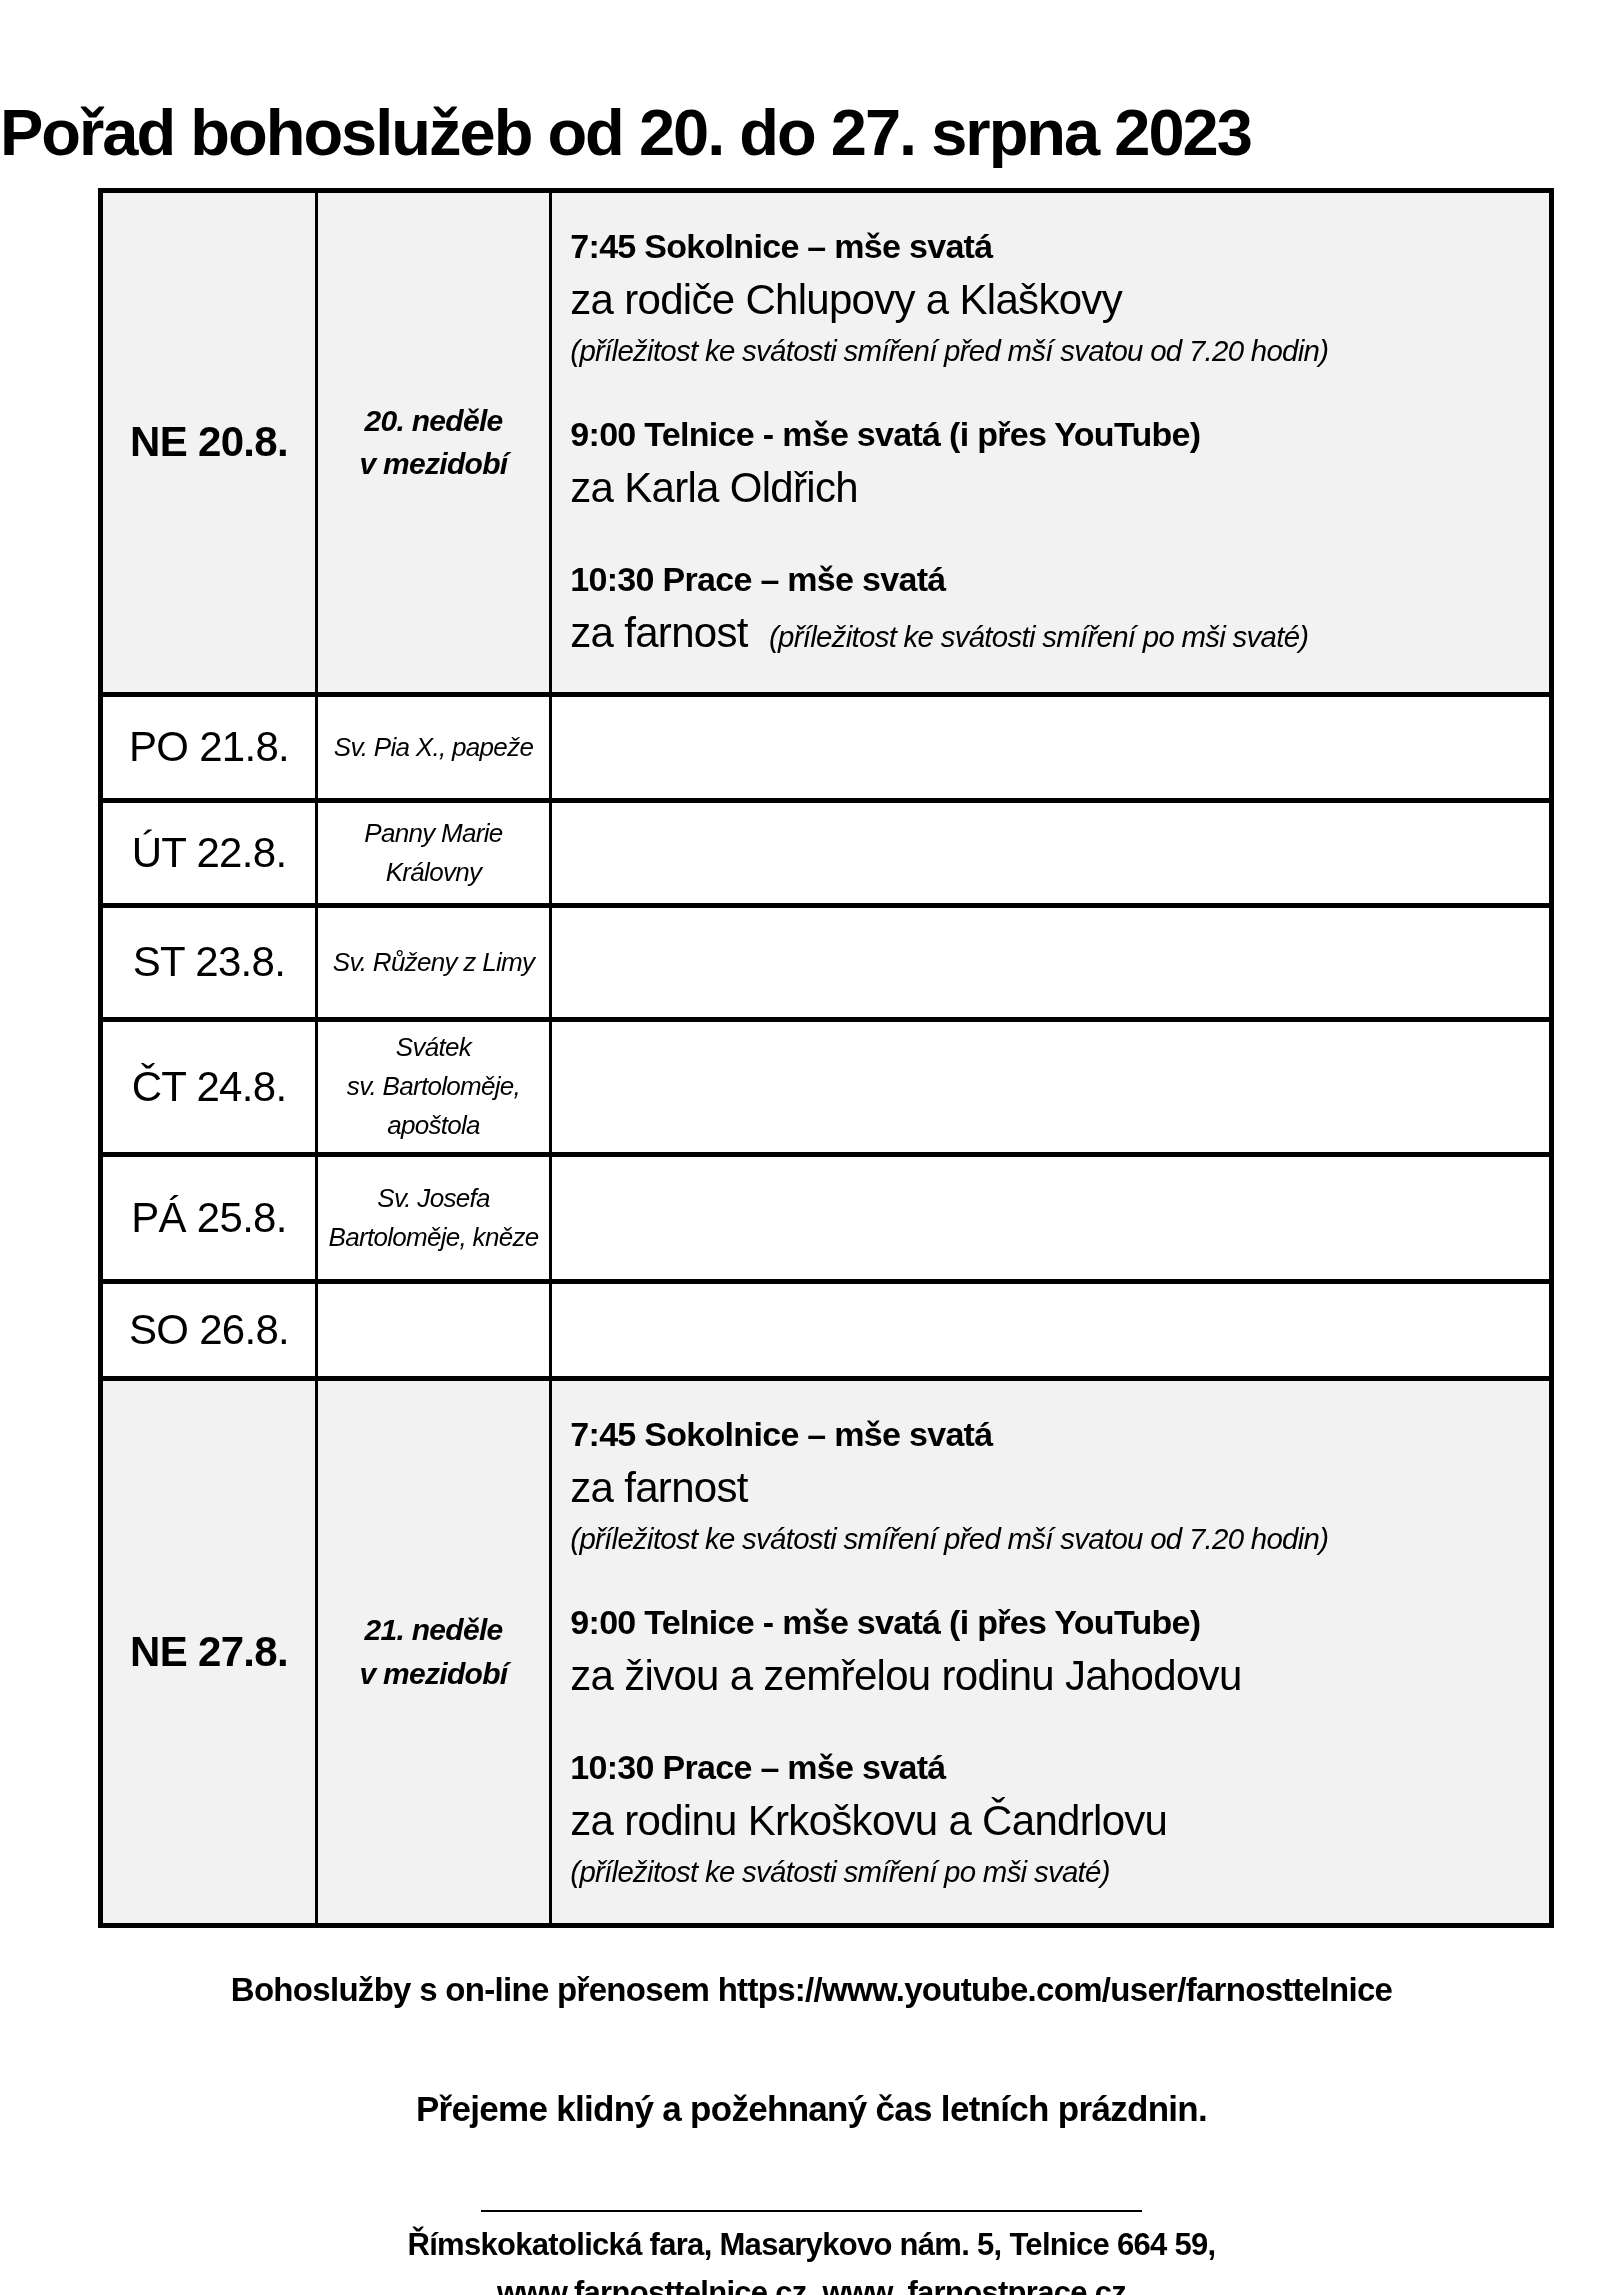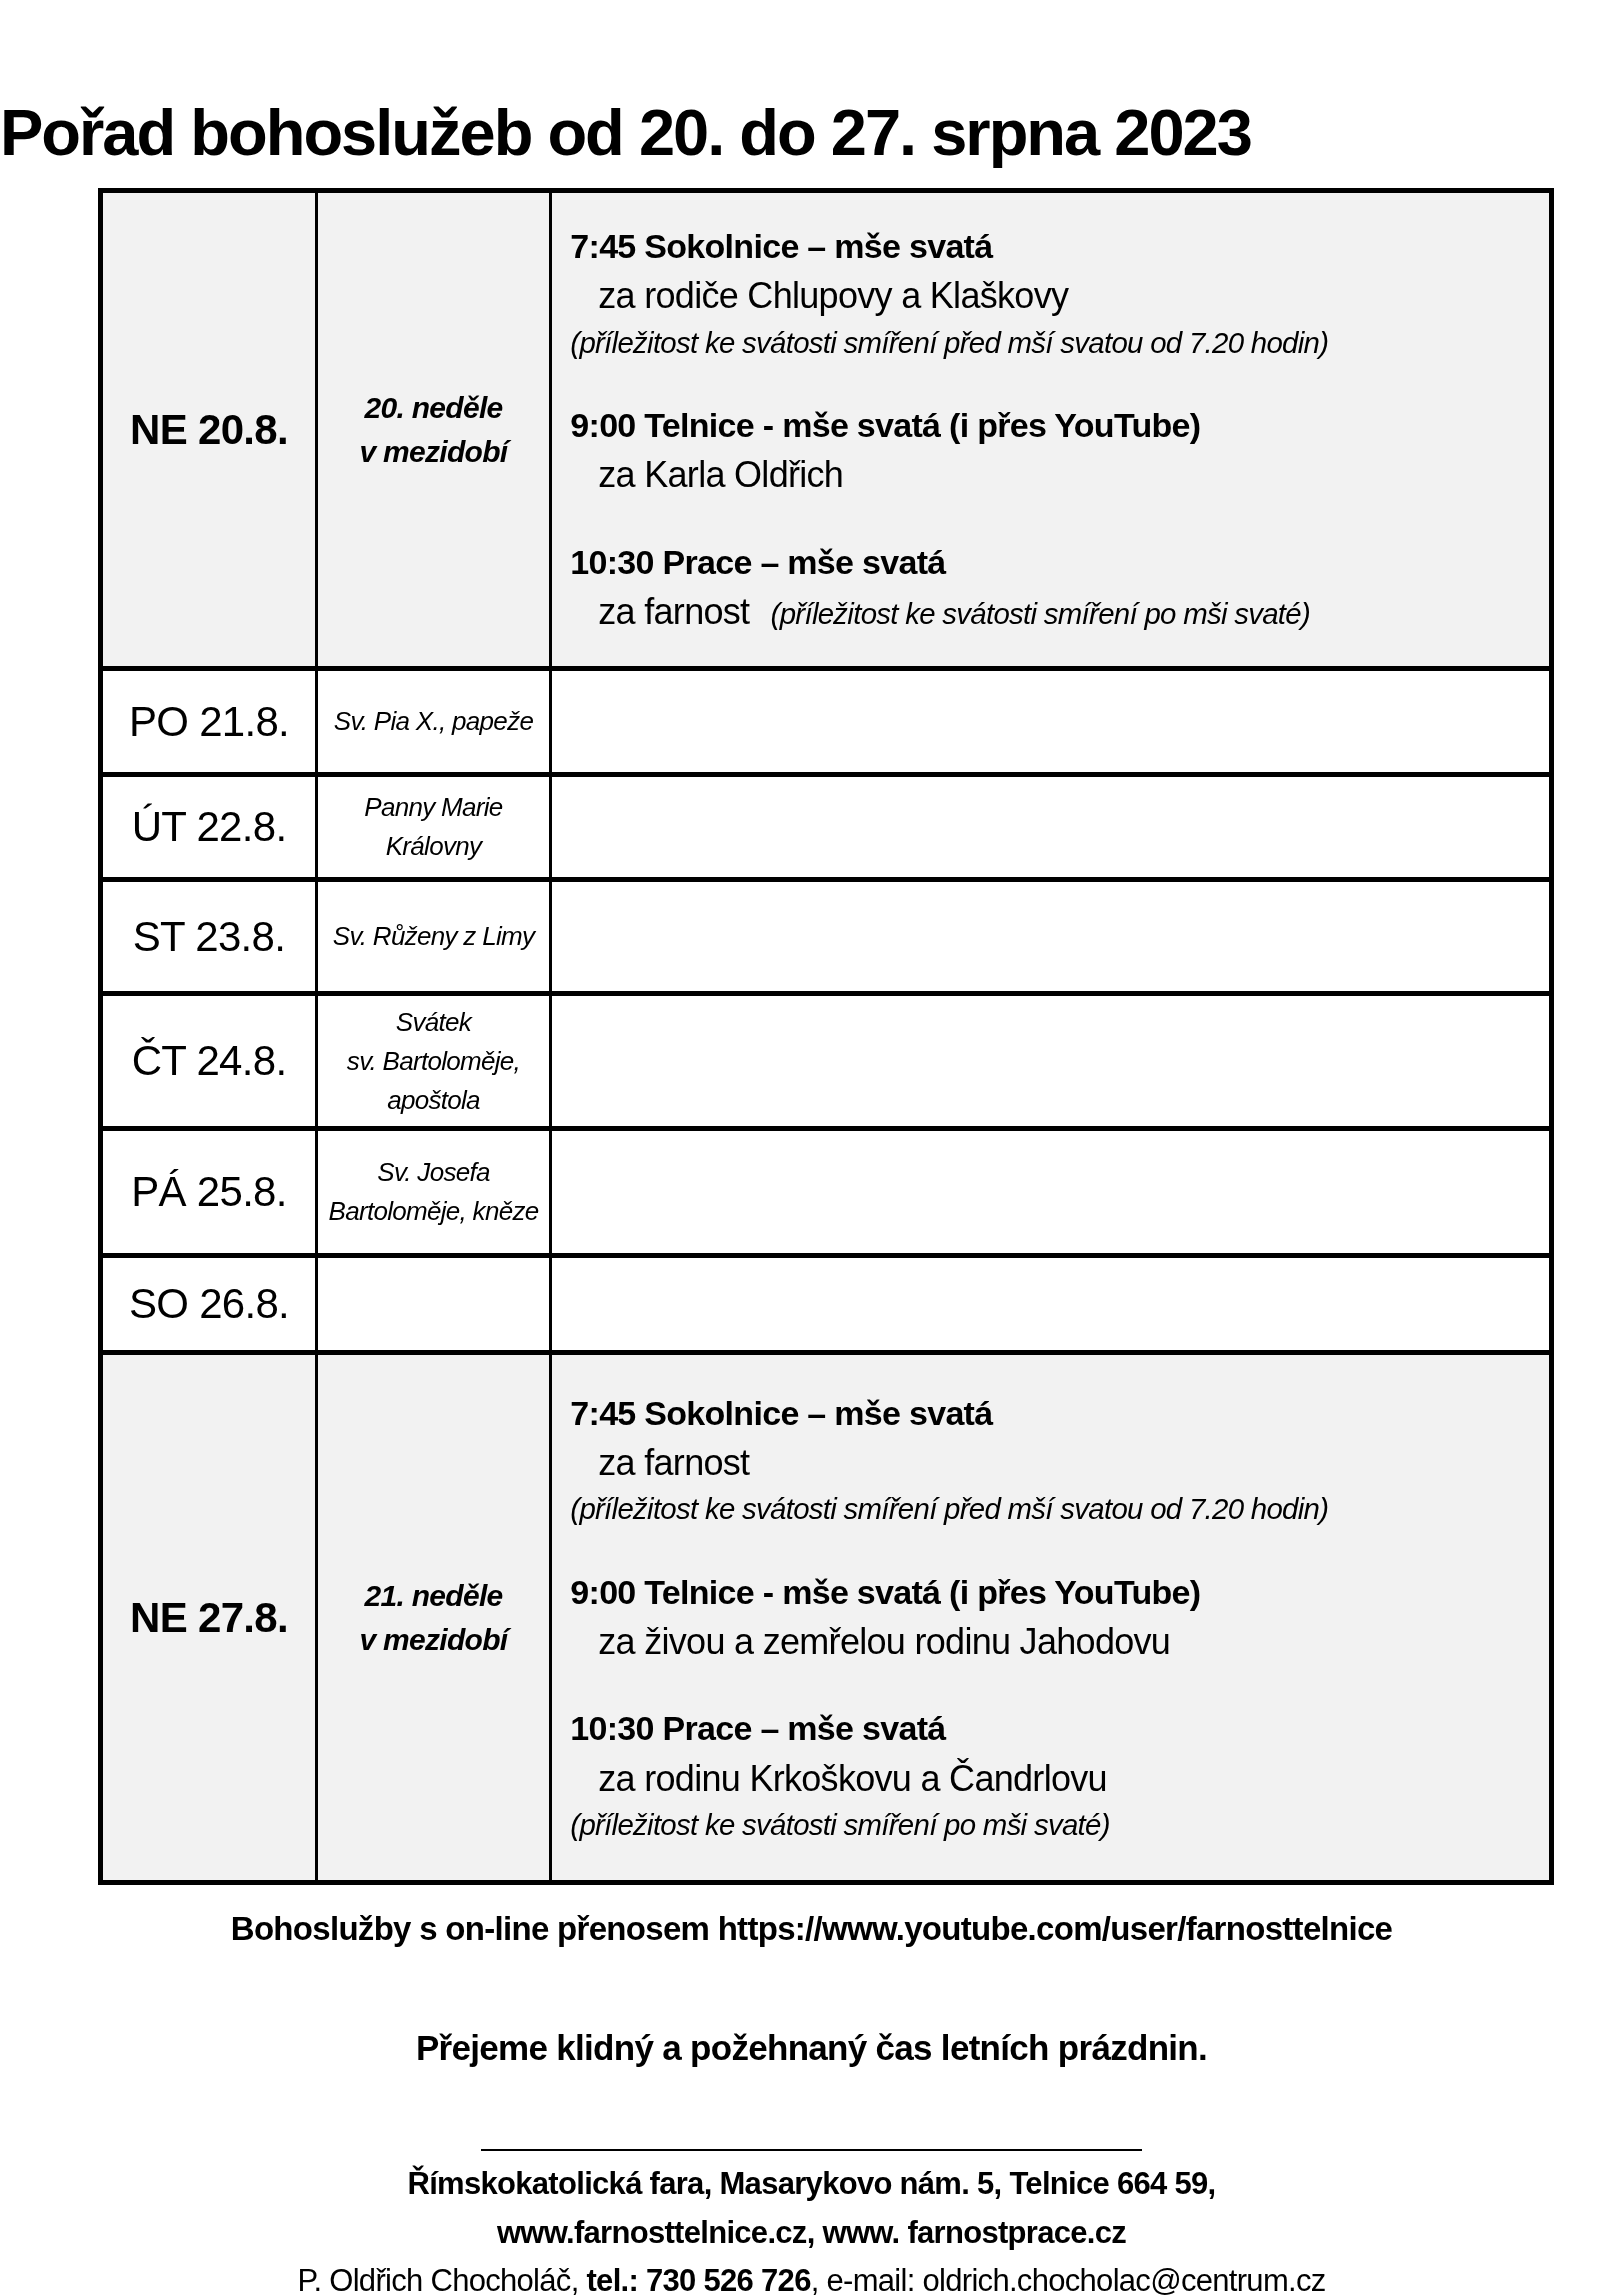--- a/index.html
+++ b/index.html
@@ -81,11 +81,10 @@
     letter-spacing: -0.7px;
   }
   .mass-intention {
-    font-size: 36px;
+    font-size: 42px;
     font-weight: 400;
     line-height: 1.42;
     letter-spacing: -0.7px;
-    margin-left: 28px;
   }
   .mass-note {
     font-size: 29.4px;

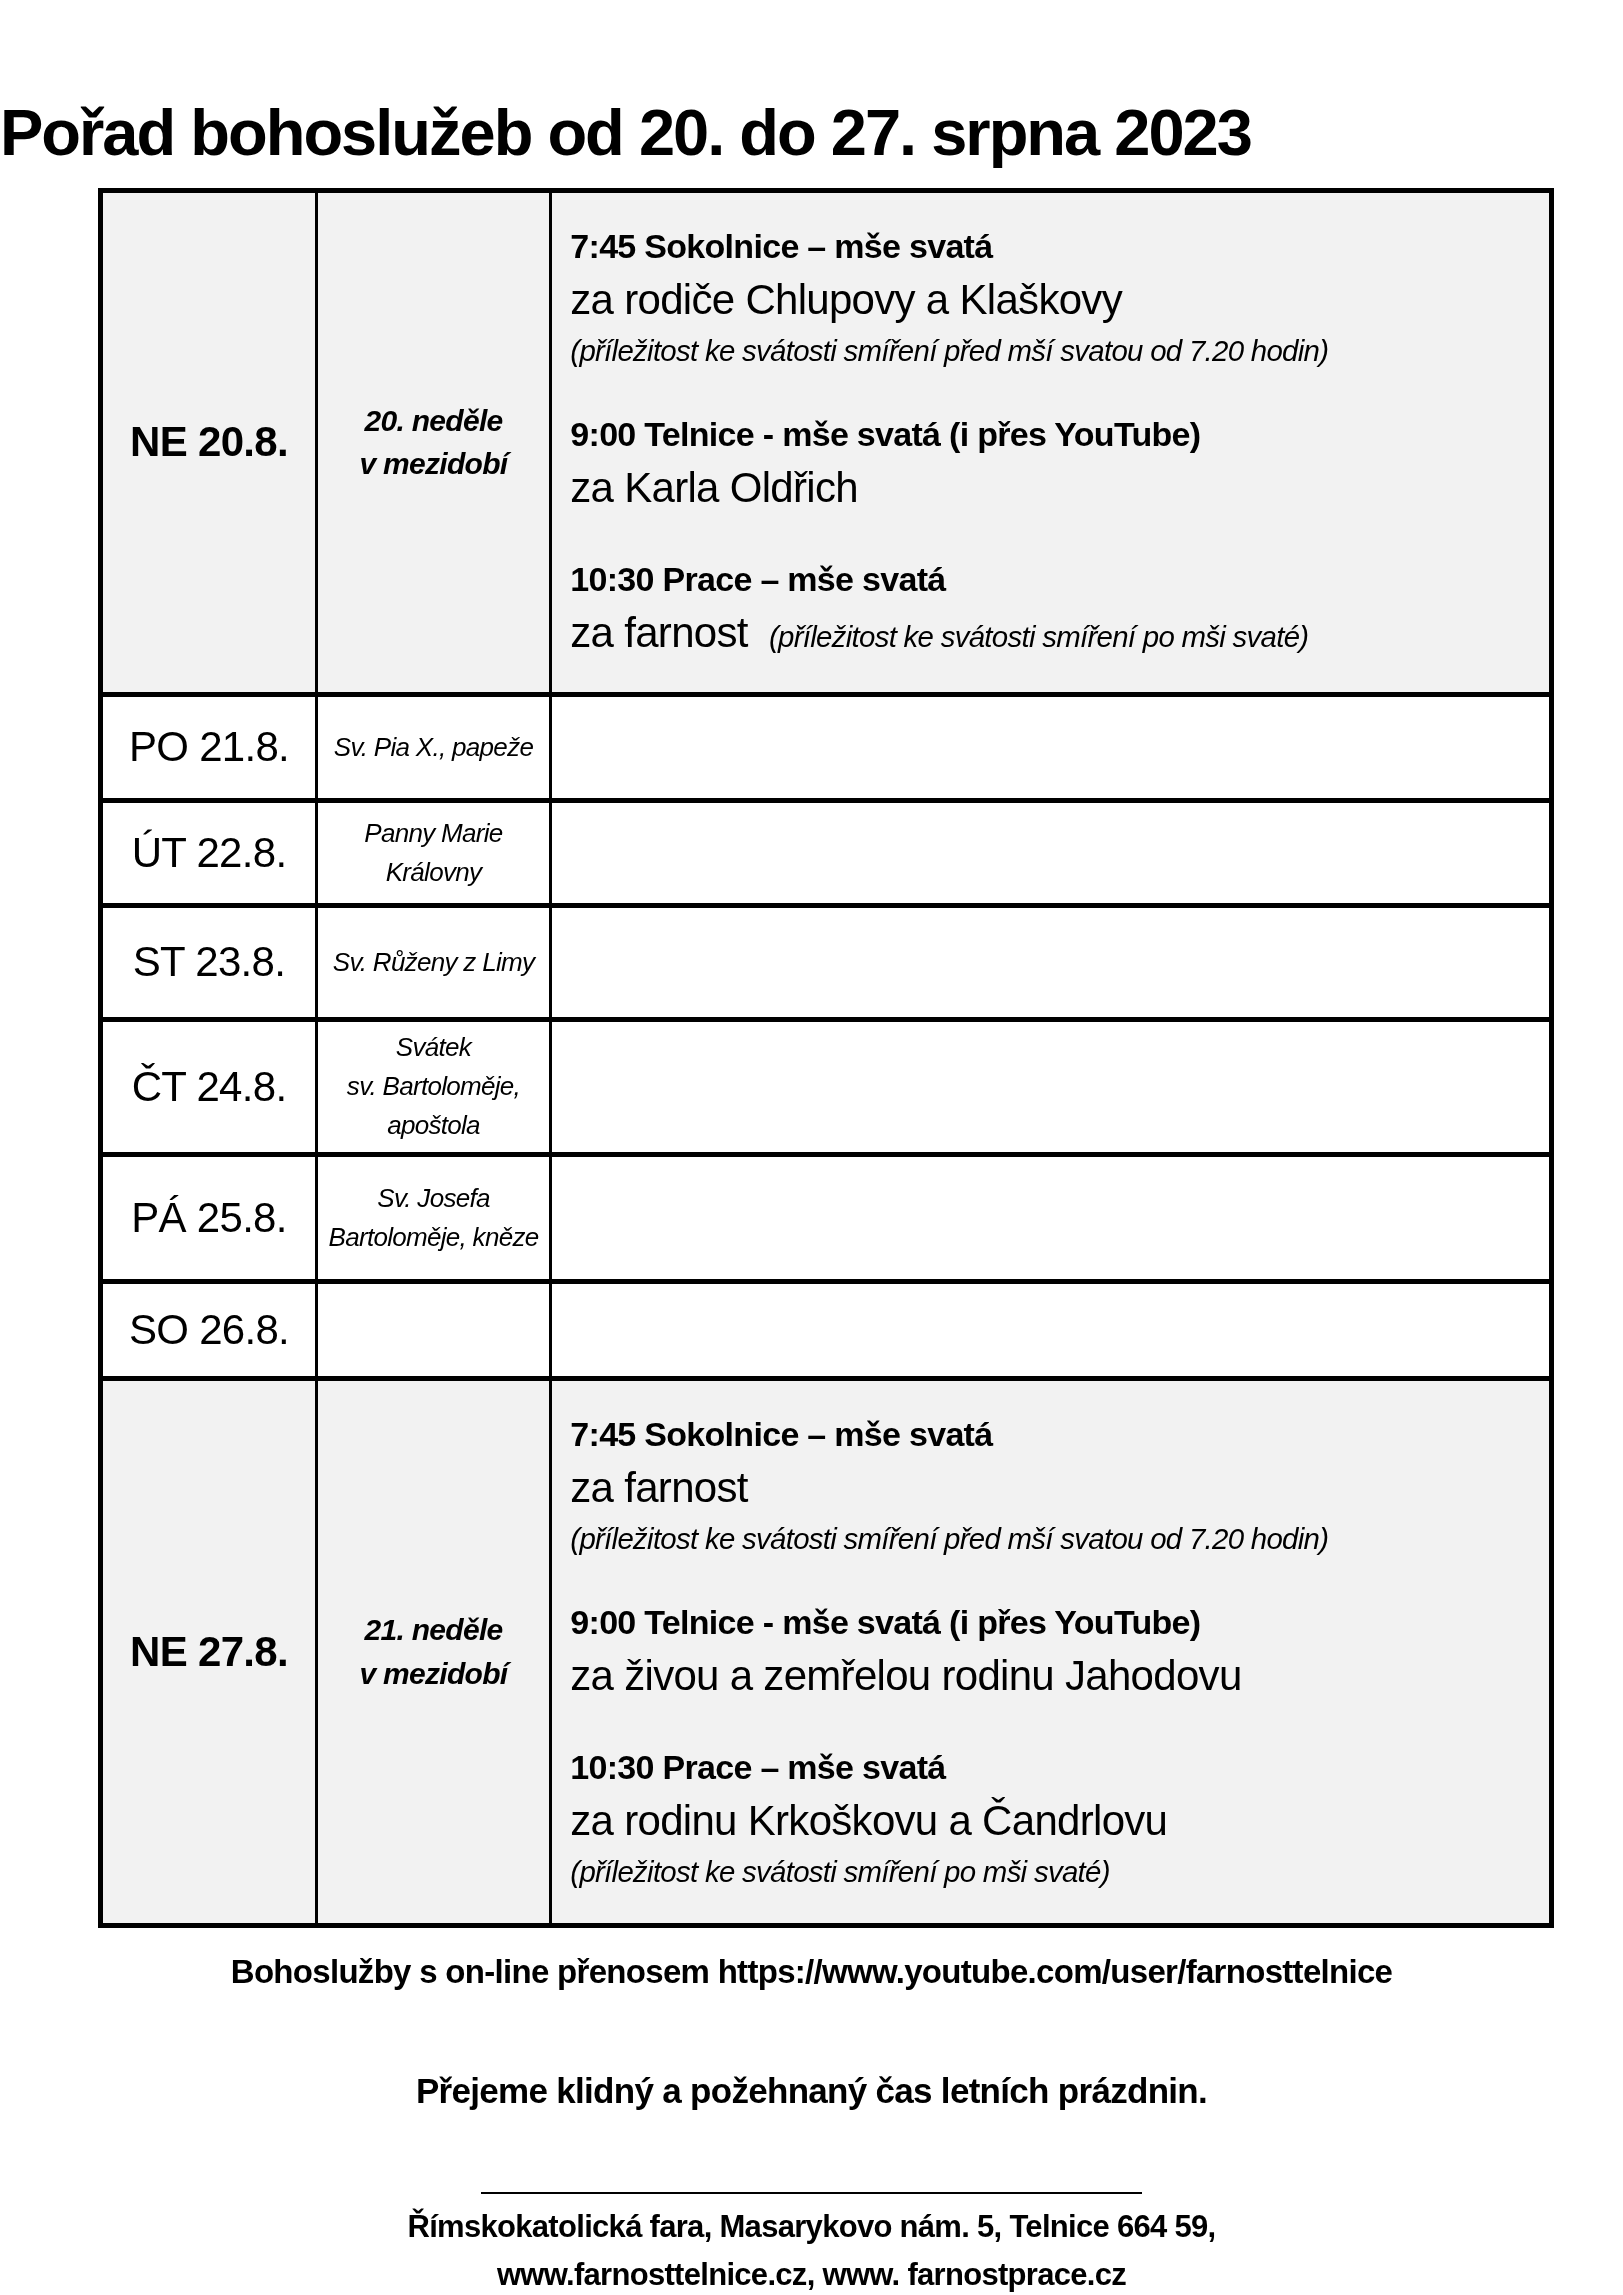--- a/index.html
+++ b/index.html
@@ -95,7 +95,7 @@
   .mass-note.inline { margin-left: 18.3px; }
   .mass-line { line-height: 1.42; }
   .online-line {
-    margin-top: 25px;
+    margin-top: 43px;
     text-align: center;
     font-size: 33px;
     font-weight: 700;

